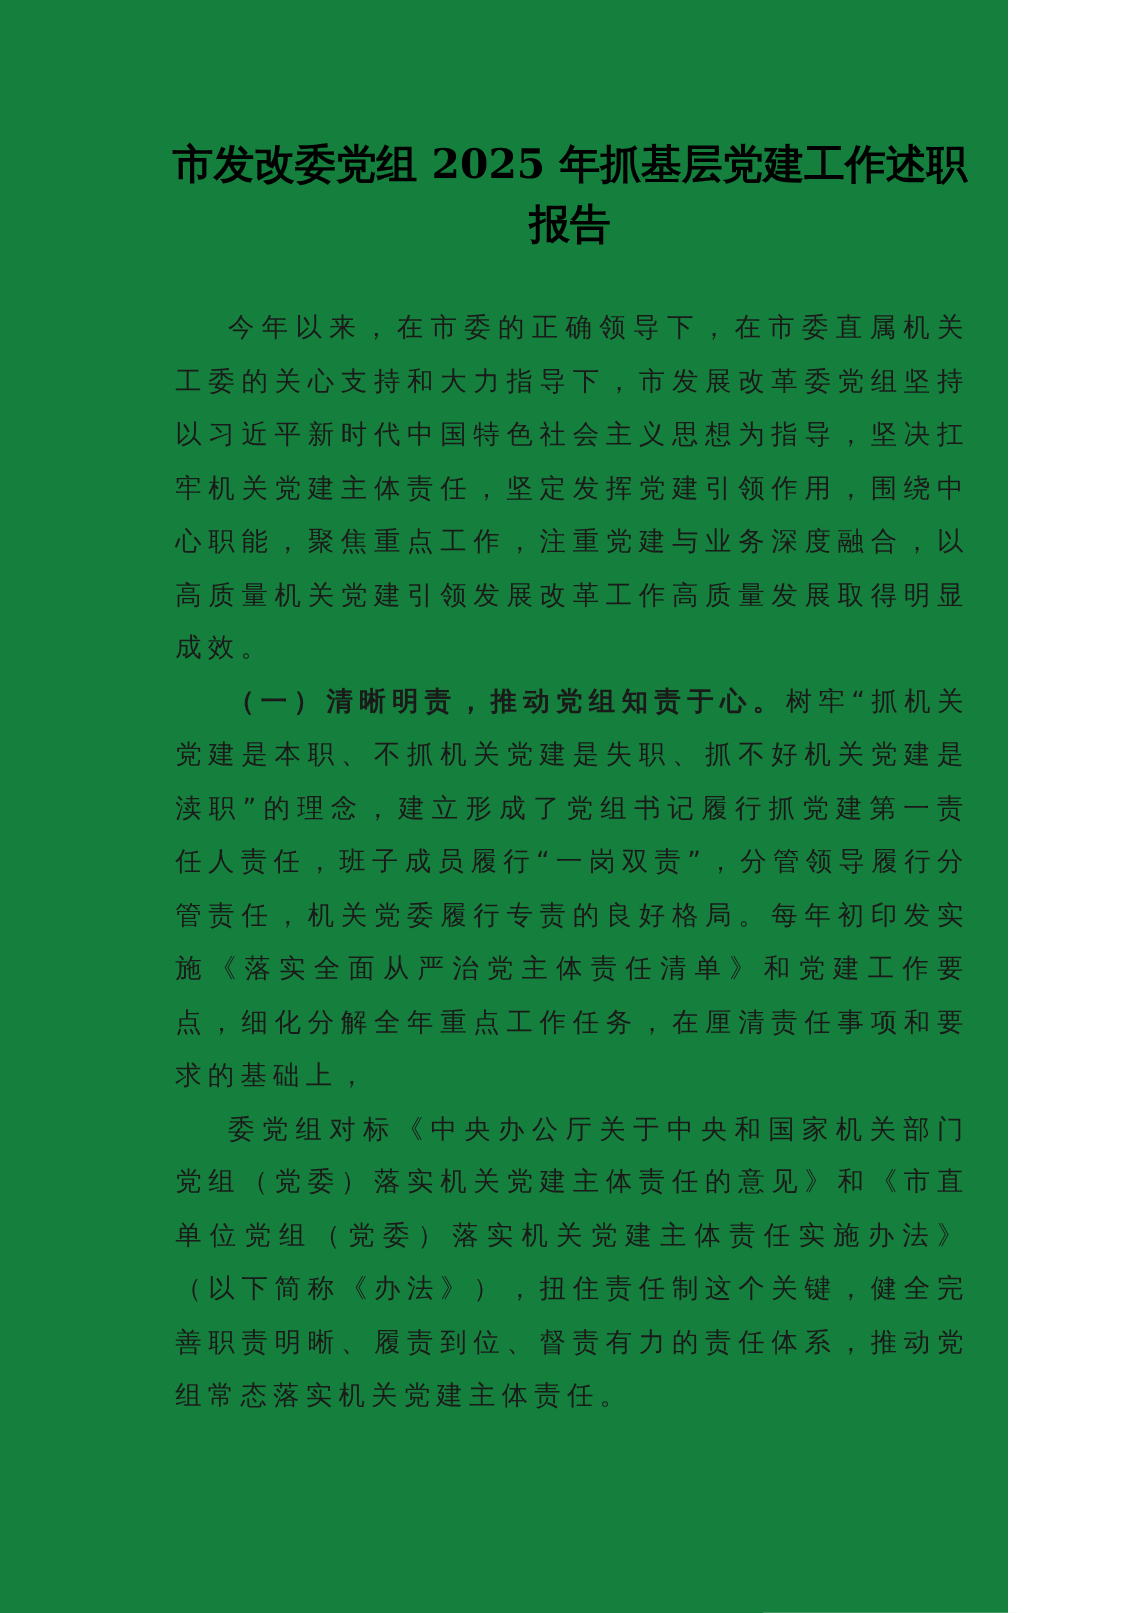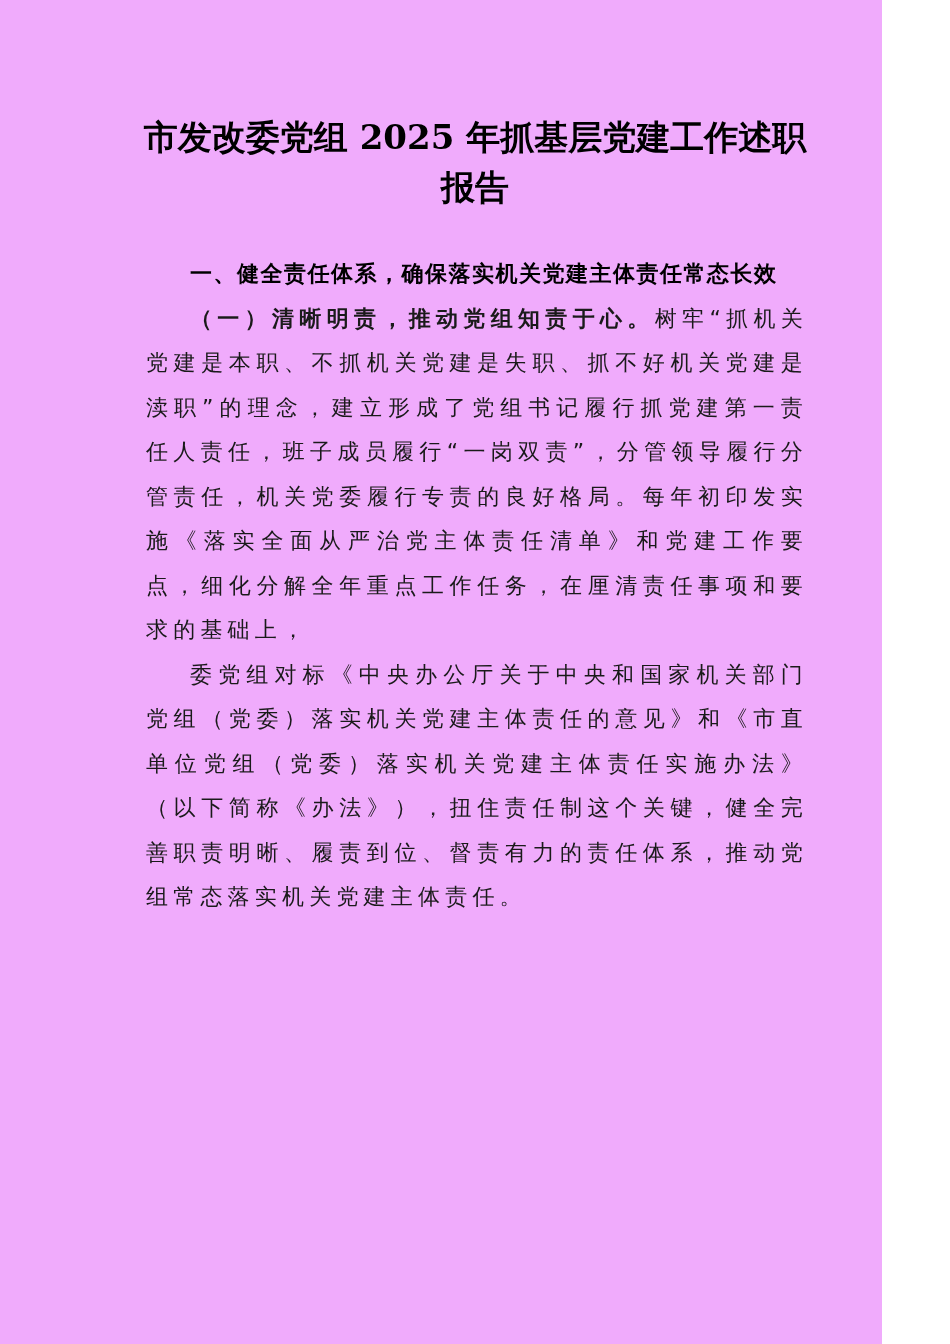--- a/index.html
+++ b/index.html
@@ -18,9 +18,10 @@
       position: absolute;
       left: 0;
       top: 0;
-      width: 882px;
+      width: 796px;
       height: 1344px;
-      background: #f0abfc;
+      background: #15803d;
+      padding-left: 44px;
     }
     .title {
       position: absolute;

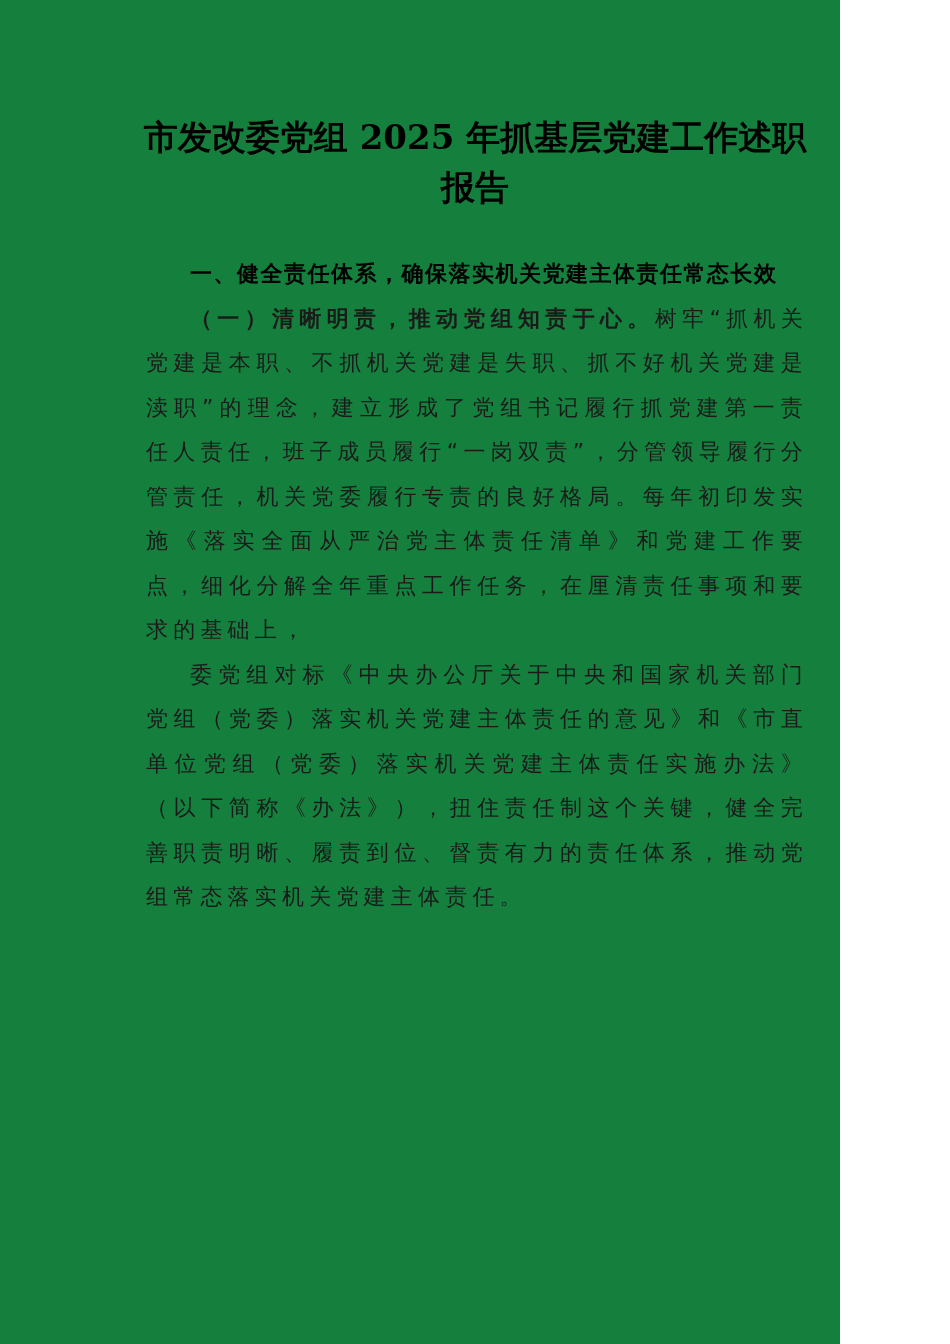--- a/index.html
+++ b/index.html
@@ -76,6 +76,7 @@
   </h1>
 
   <div class="body">
+    <p class="para">今年以来，在市委的正确领导下，在市委直属机关工委的关心支持和大力指导下，市发展改革委党组坚持以习近平新时代中国特色社会主义思想为指导，坚决扛牢机关党建主体责任，坚定发挥党建引领作用，围绕中心职能，聚焦重点工作，注重党建与业务深度融合，以高质量机关党建引领发展改革工作高质量发展取得明显成效。</p>
     <p class="heading">一、健全责任体系，确保落实机关党建主体责任常态长效</p>
     <p class="para"><span class="sub-lead">（一）清晰明责，推动党组知责于心。</span><span>树牢“抓机关党建是本职、不抓机关党建是失职、抓不好机关党建是渎职”的理念，建立形成了党组书记履行抓党建第一责任人责任，班子成员履行“一岗双责”，分管领导履行分管责任，机关党委履行专责的良好格局。每年初印发实施《落实全面从严治党主体责任清单》和党建工作要点，细化分解全年重点工作任务，在厘清责任事项和要求的基础上，</span></p>
     <p class="para">委党组对标《中央办公厅关于中央和国家机关部门党组（党委）落实机关党建主体责任的意见》和《市直单位党组（党委）落实机关党建主体责任实施办法》（以下简称《办法》），扭住责任制这个关键，健全完善职责明晰、履责到位、督责有力的责任体系，推动党组常态落实机关党建主体责任。</p>

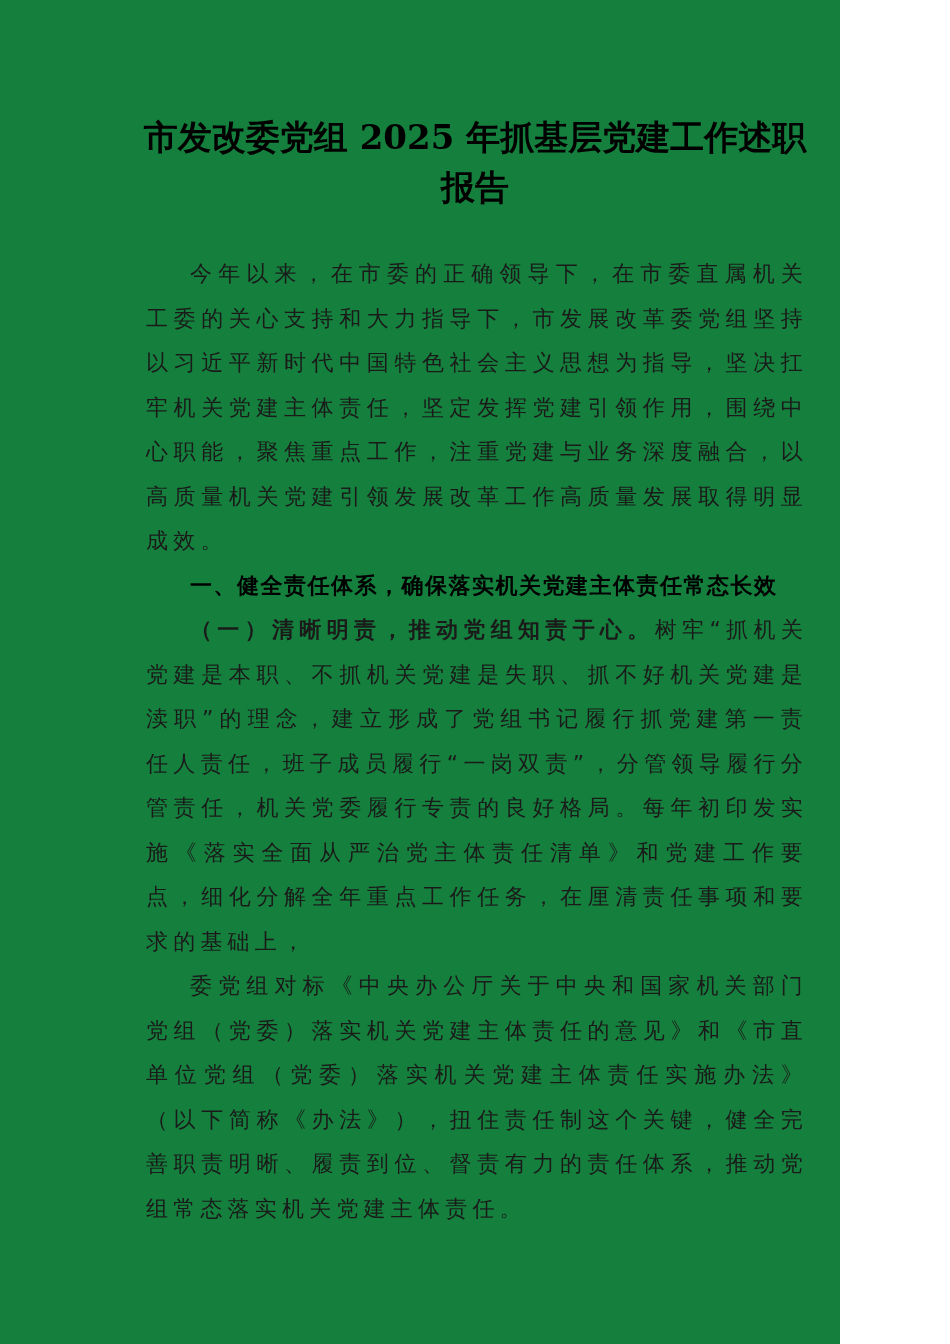--- a/index.html
+++ b/index.html
@@ -77,7 +77,6 @@
 
   <div class="body">
     <p class="para">今年以来，在市委的正确领导下，在市委直属机关工委的关心支持和大力指导下，市发展改革委党组坚持以习近平新时代中国特色社会主义思想为指导，坚决扛牢机关党建主体责任，坚定发挥党建引领作用，围绕中心职能，聚焦重点工作，注重党建与业务深度融合，以高质量机关党建引领发展改革工作高质量发展取得明显成效。</p>
-    <p class="heading">一、健全责任体系，确保落实机关党建主体责任常态长效</p>
     <p class="para"><span class="sub-lead">（一）清晰明责，推动党组知责于心。</span><span>树牢“抓机关党建是本职、不抓机关党建是失职、抓不好机关党建是渎职”的理念，建立形成了党组书记履行抓党建第一责任人责任，班子成员履行“一岗双责”，分管领导履行分管责任，机关党委履行专责的良好格局。每年初印发实施《落实全面从严治党主体责任清单》和党建工作要点，细化分解全年重点工作任务，在厘清责任事项和要求的基础上，</span></p>
     <p class="para">委党组对标《中央办公厅关于中央和国家机关部门党组（党委）落实机关党建主体责任的意见》和《市直单位党组（党委）落实机关党建主体责任实施办法》（以下简称《办法》），扭住责任制这个关键，健全完善职责明晰、履责到位、督责有力的责任体系，推动党组常态落实机关党建主体责任。</p>
   </div>

